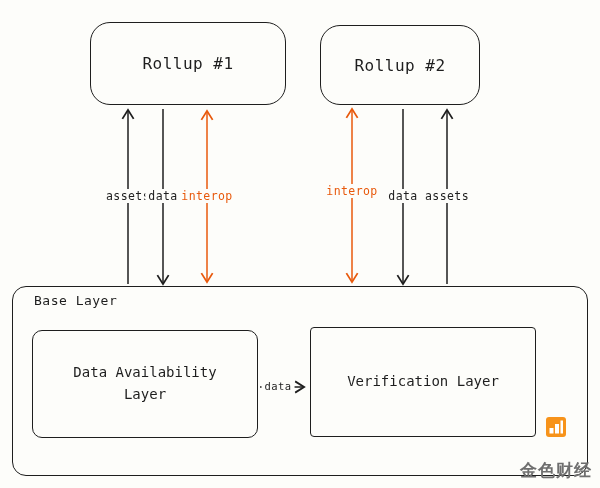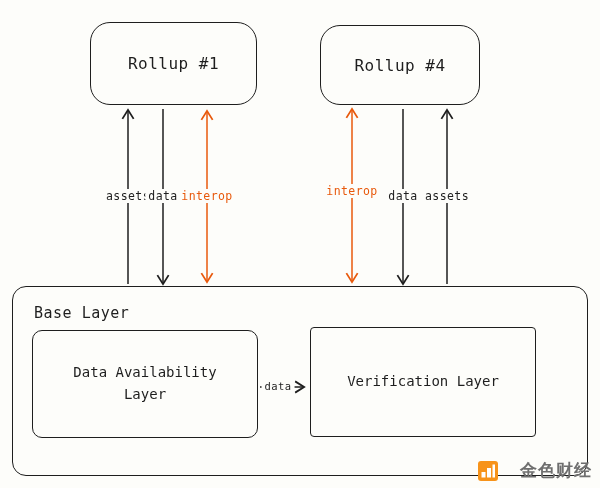--- a/index.html
+++ b/index.html
@@ -31,7 +31,7 @@
     font-size: 16px;
     letter-spacing: 0.5px;
   }
-  .rollup1 { left: 90px;  top: 22px; width: 167px; height: 83px; }
+  .rollup1 { left: 90px;  top: 22px; width: 196px; height: 83px; }
   .rollup2 { left: 320px; top: 25px; width: 160px; height: 80px; }
   .base-layer {
     left: 12px; top: 286px; width: 576px; height: 190px;

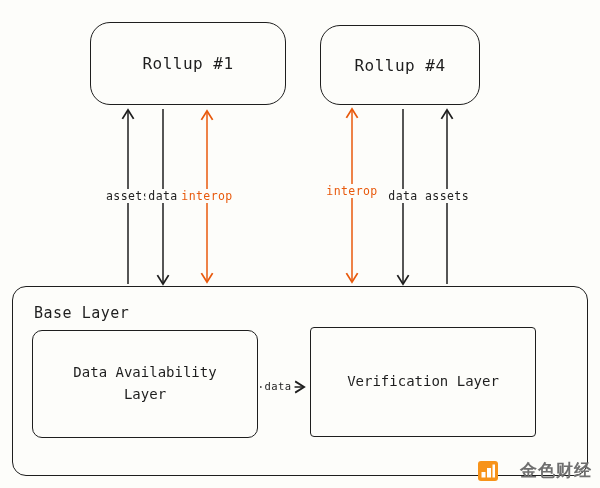--- a/index.html
+++ b/index.html
@@ -118,7 +118,7 @@
     <span class="node-label">Rollup #1</span>
   </div>
   <div class="node rollup2">
-    <span class="node-label">Rollup #4</span>
+    <span class="node-label">Rollup #2</span>
   </div>
 
   <div class="node base-layer"></div>

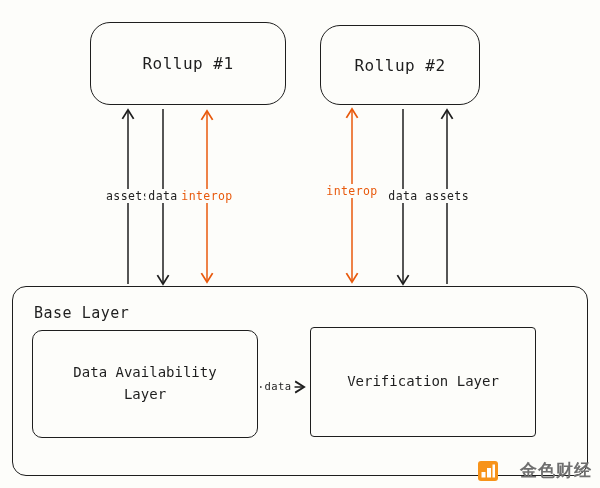--- a/index.html
+++ b/index.html
@@ -43,9 +43,8 @@
   .base-layer-label {
     position: absolute;
     left: 34px; top: 293px;
-    font-size: 15px;
+    font-size: 13px;
     letter-spacing: 0.5px;
-    margin-top: 11px;
   }
   .da-layer { left: 32px; top: 330px; width: 226px; height: 108px; border-radius: 10px; }
   .verification-layer { left: 310px; top: 327px; width: 226px; height: 110px; border-radius: 4px; }

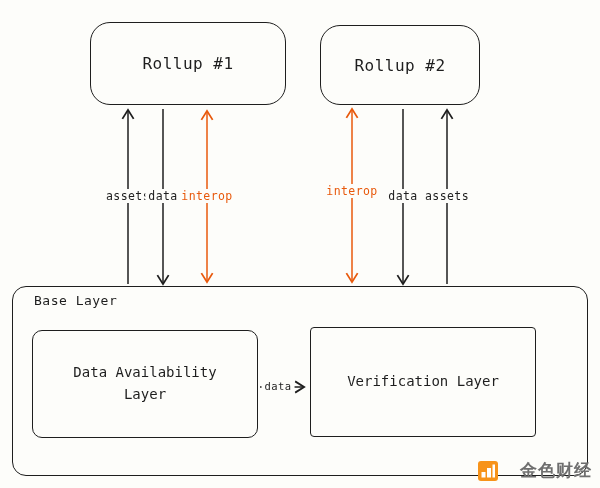--- a/index.html
+++ b/index.html
@@ -78,6 +78,7 @@
     display: flex;
     align-items: center;
     gap: 22px;
+    flex-direction: column;
   }
   .watermark-text {
     font-family: "DejaVu Sans", "Liberation Sans", sans-serif;

